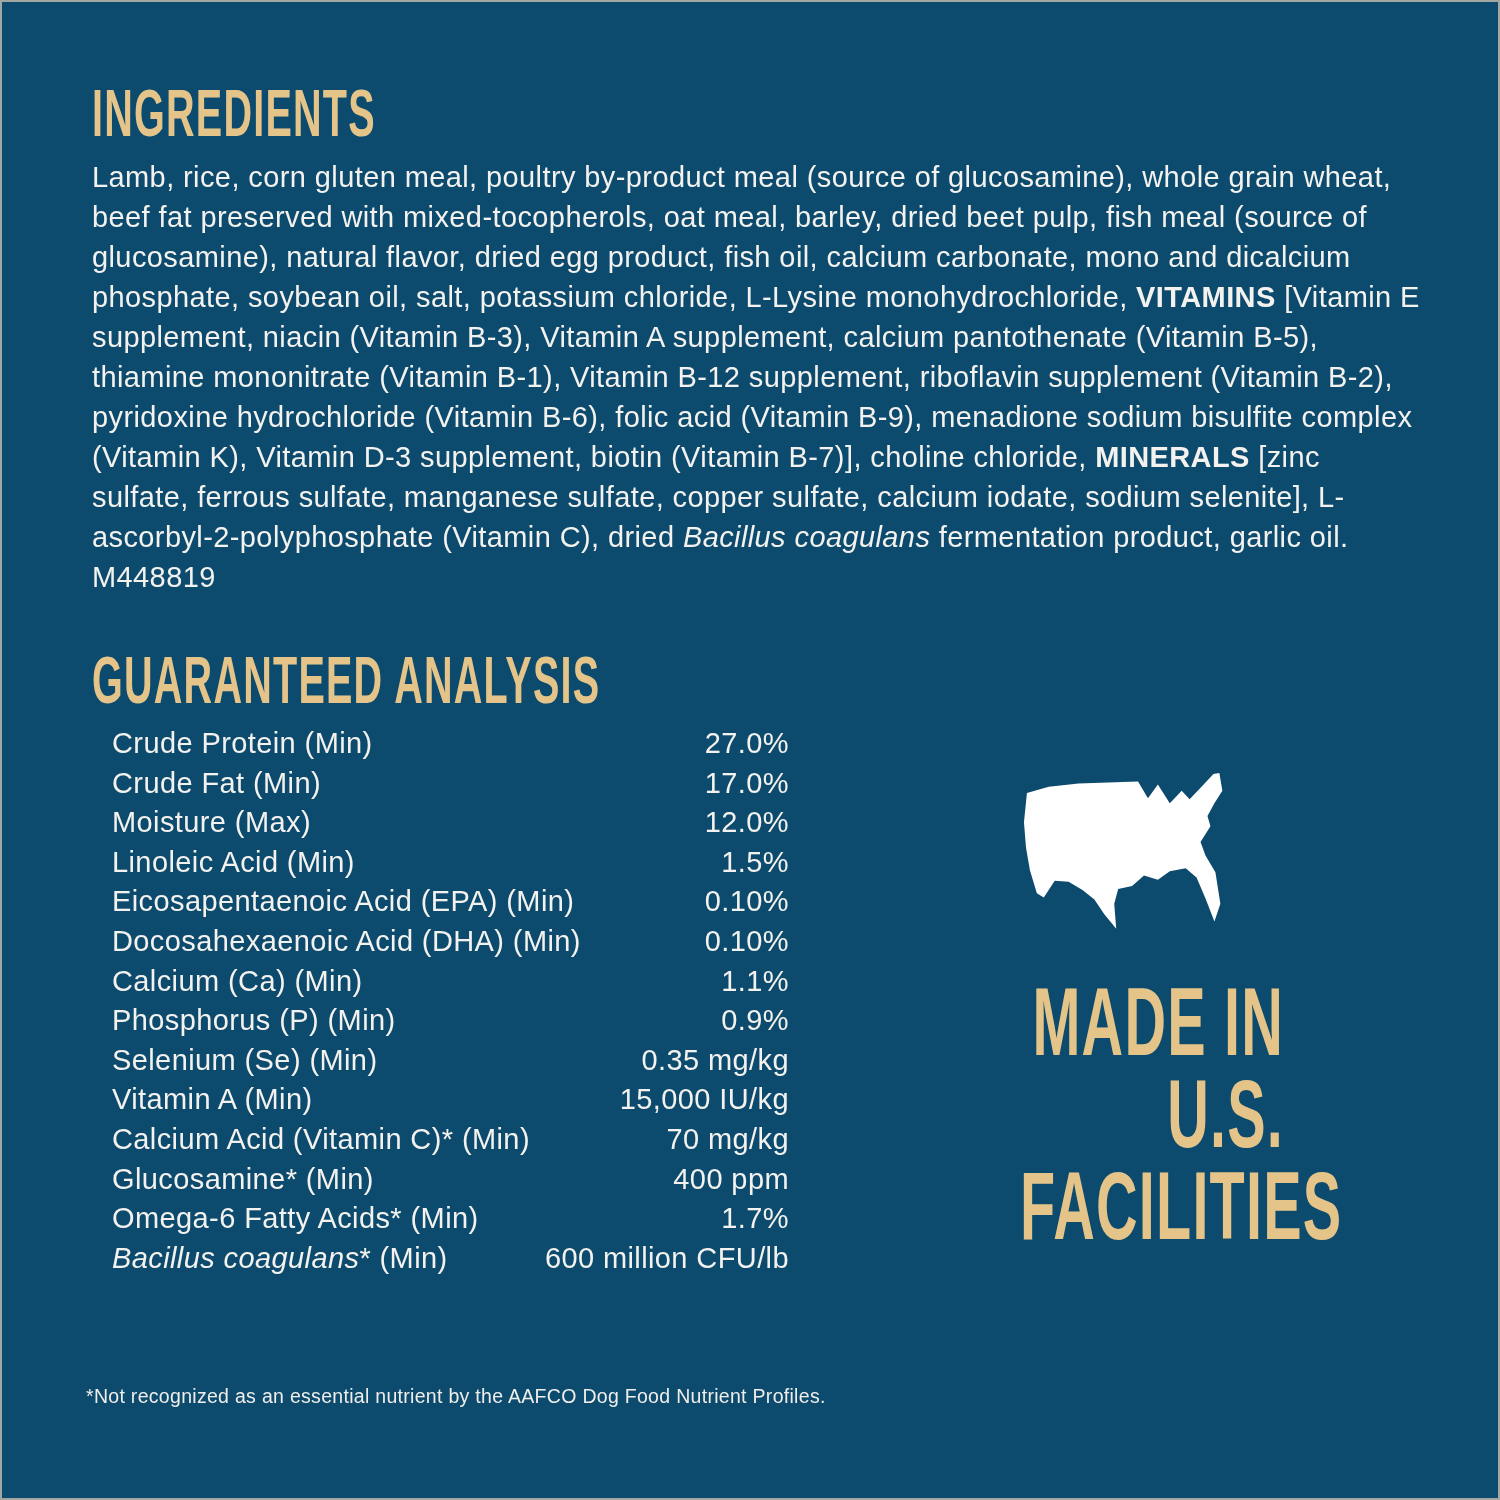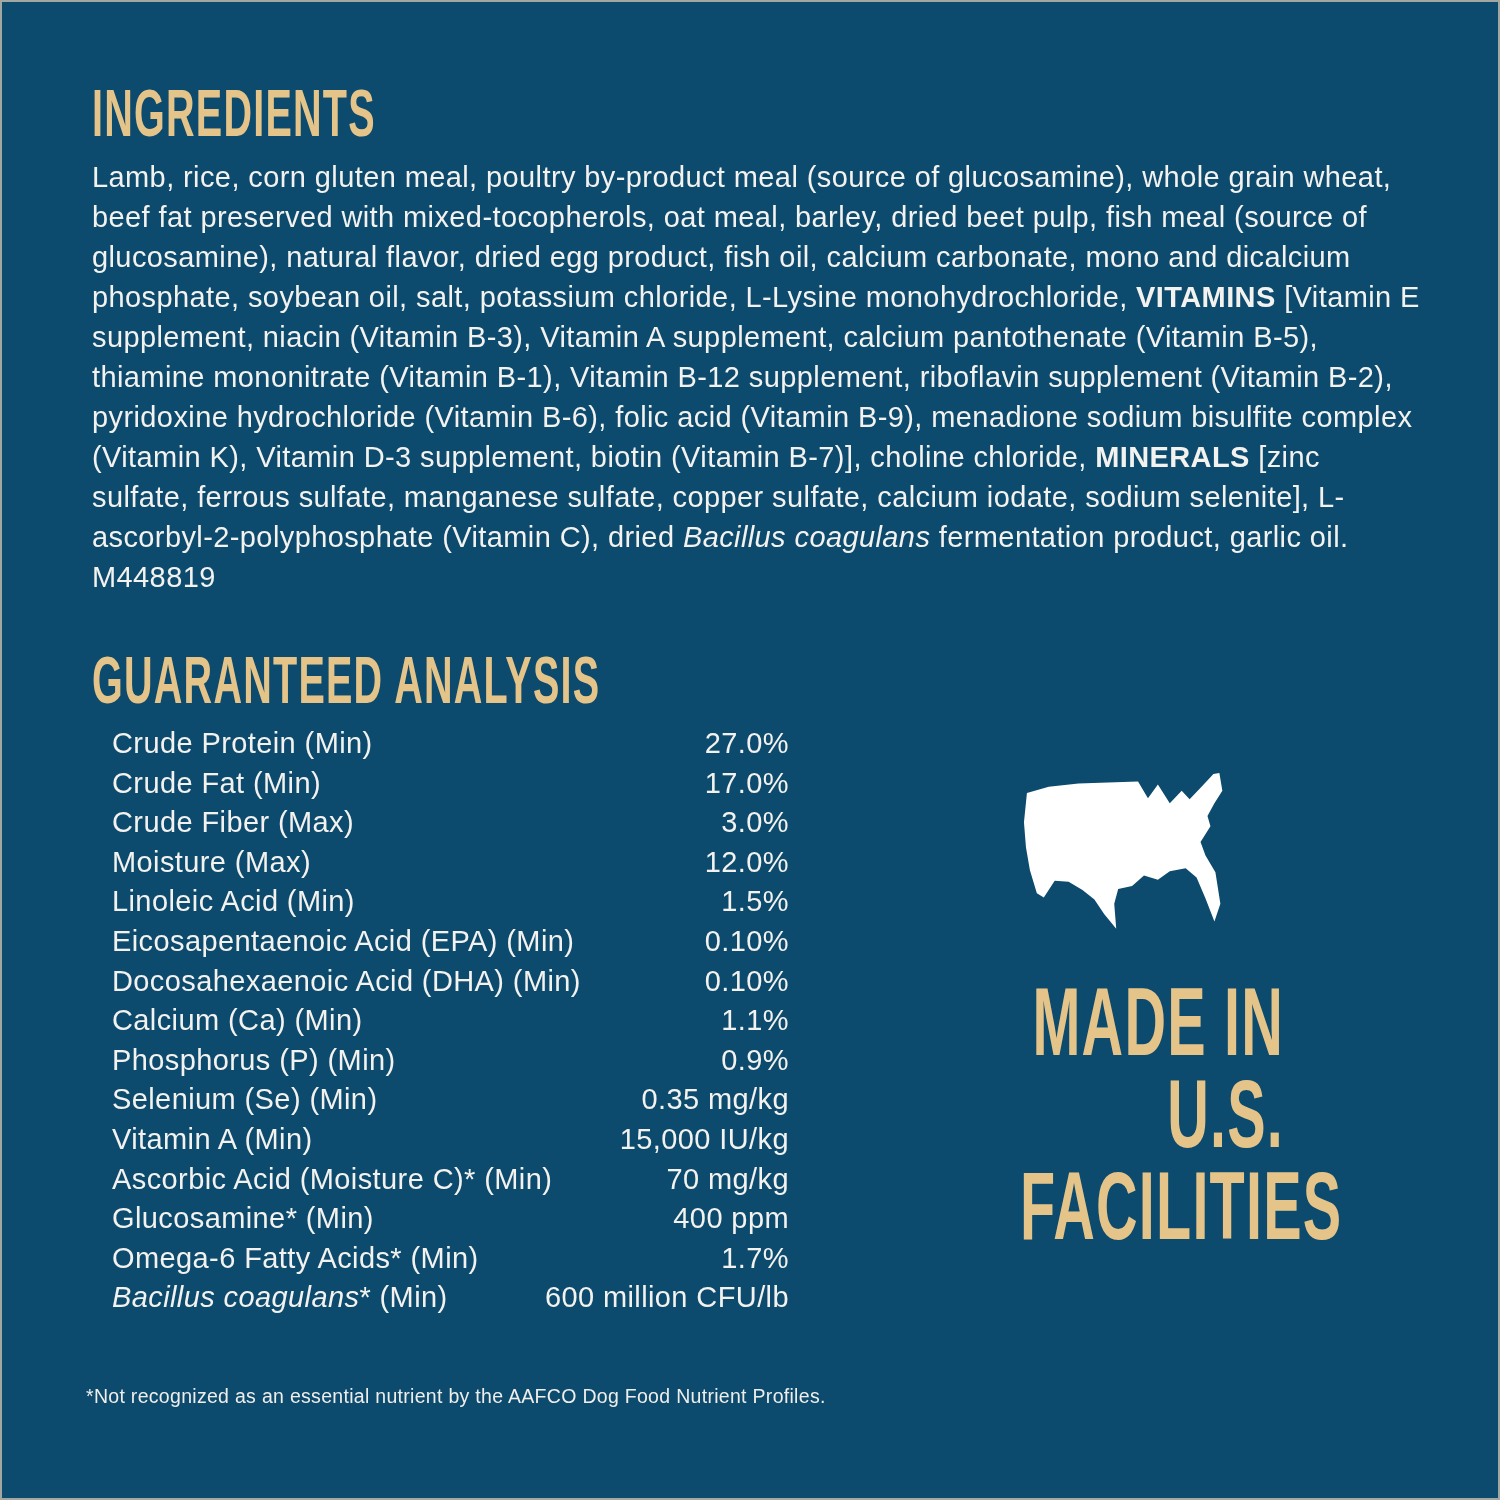--- a/index.html
+++ b/index.html
@@ -60,10 +60,6 @@
       <div class="row">
         <div class="lab"><span>Crude Fat (Min)</span></div>
         <div class="val">17.0%</div>
-      </div>
-      <div class="row">
-        <div class="lab"><span>Crude Fiber (Max)</span></div>
-        <div class="val">3.0%</div>
       </div>
       <div class="row">
         <div class="lab"><span>Moisture (Max)</span></div>

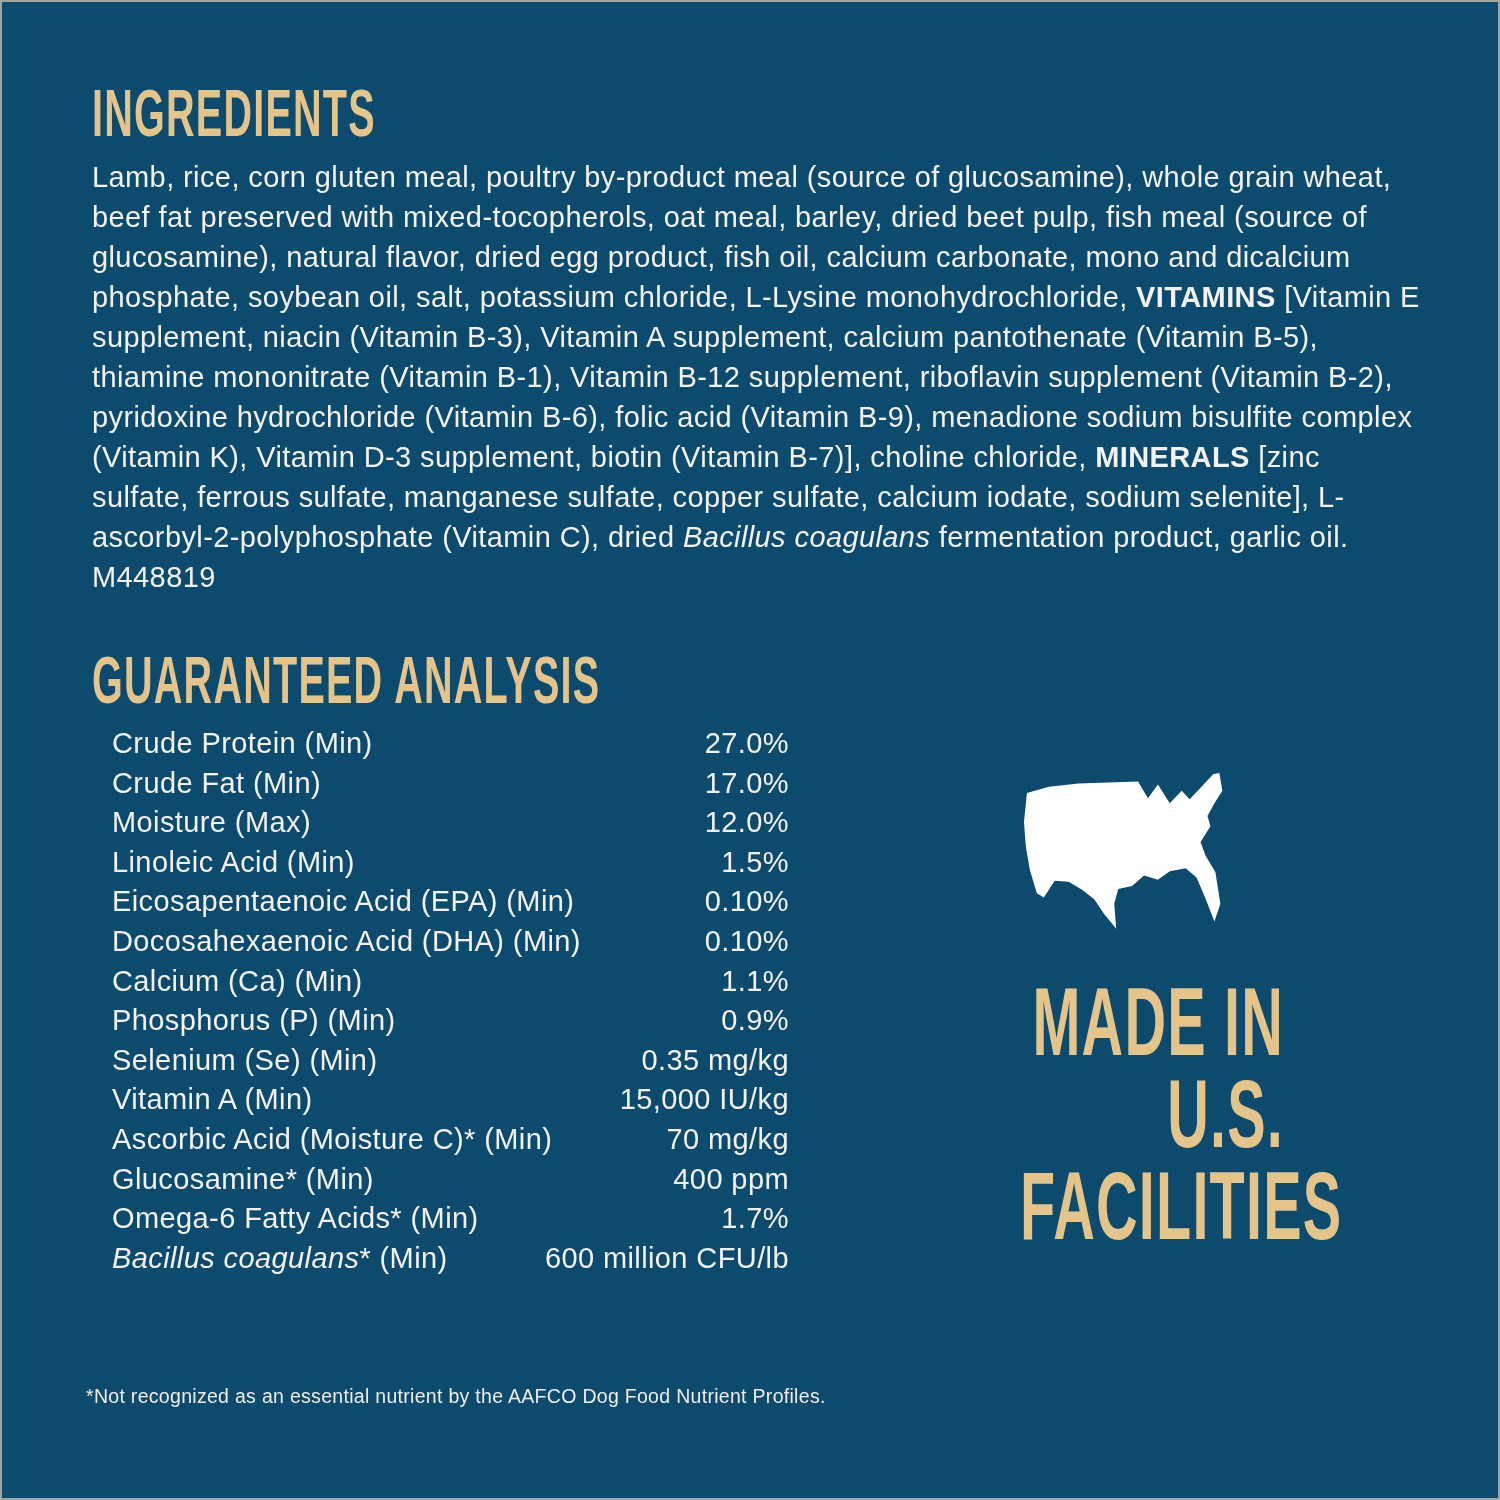--- a/index.html
+++ b/index.html
@@ -94,7 +94,7 @@
         <div class="val">15,000 IU/kg</div>
       </div>
       <div class="row">
-        <div class="lab"><span>Ascorbic Acid (Moisture C)* (Min)</span></div>
+        <div class="lab"><span>Calcium Acid (Vitamin C)* (Min)</span></div>
         <div class="val">70 mg/kg</div>
       </div>
       <div class="row">

